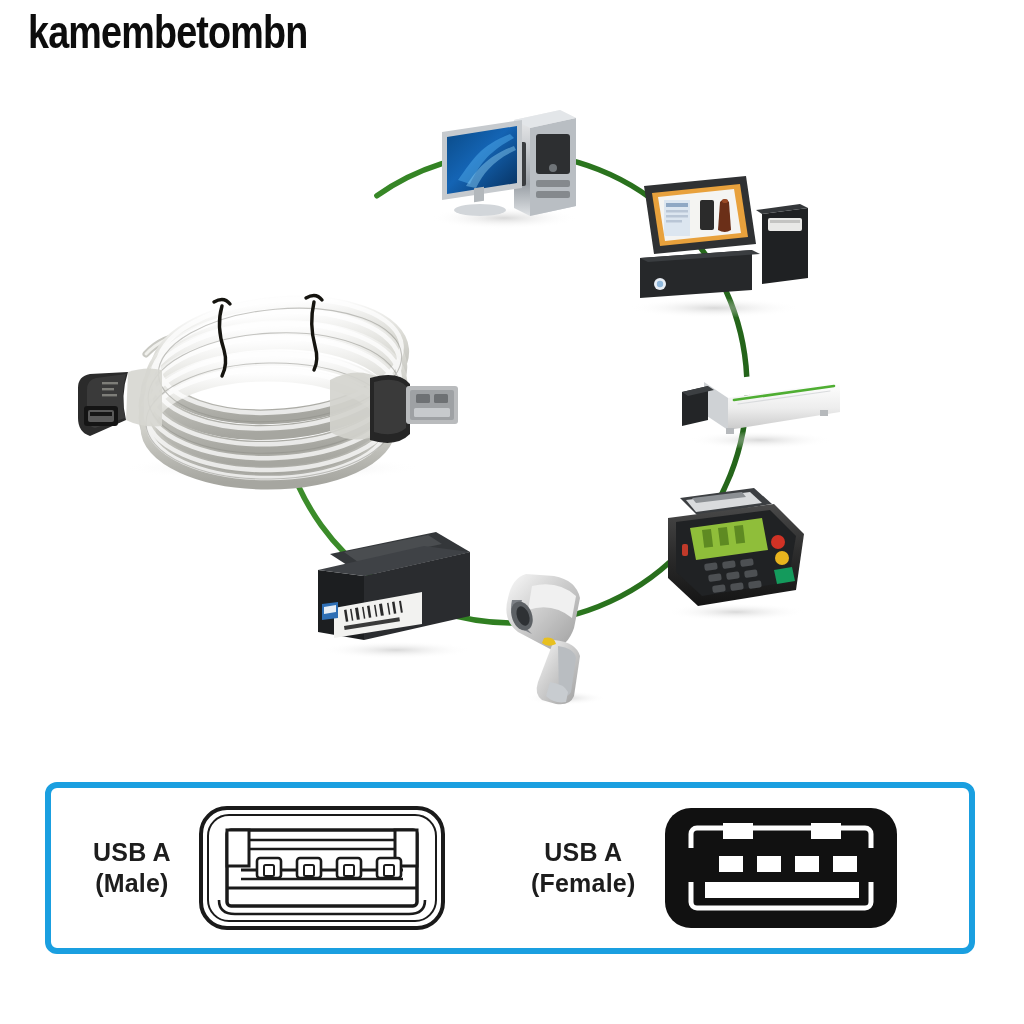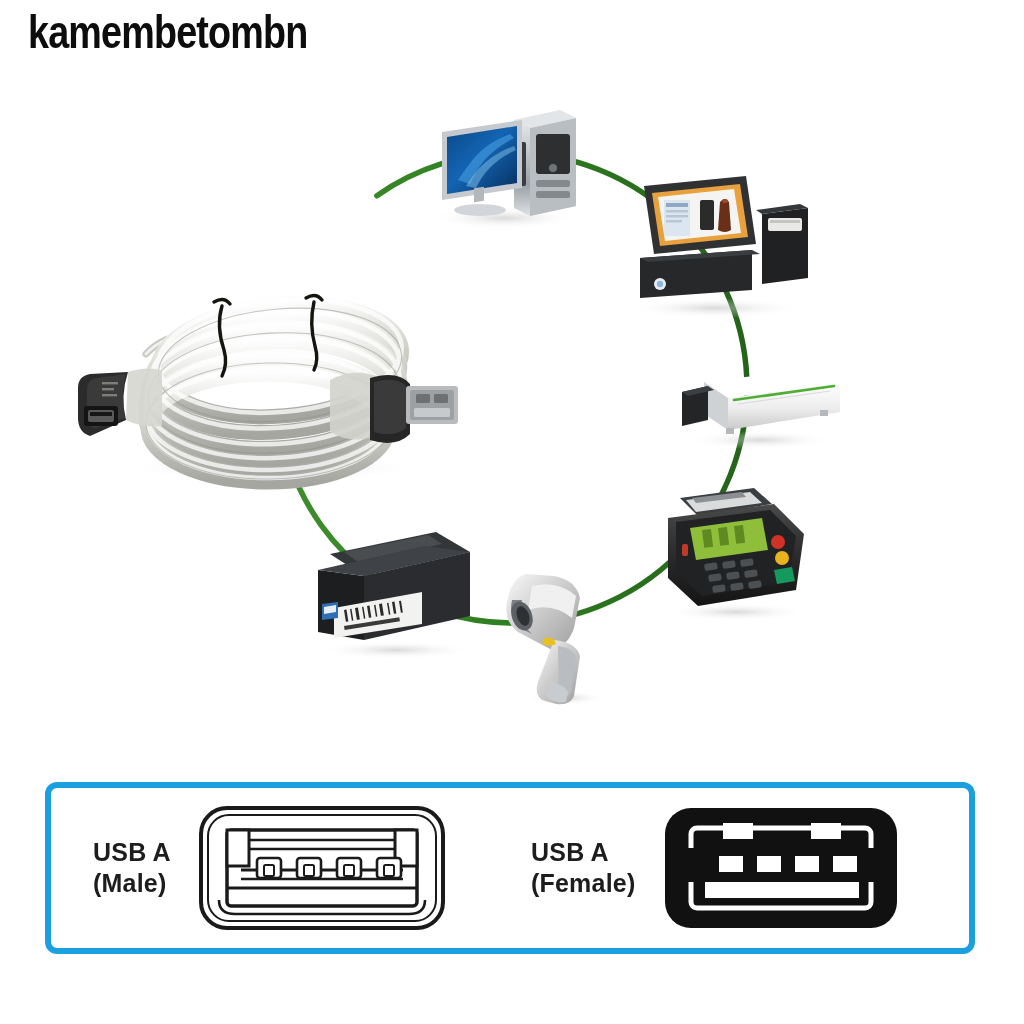--- a/index.html
+++ b/index.html
@@ -84,7 +84,7 @@
     line-height: 1.26;
     letter-spacing: 0.2px;
     white-space: nowrap;
-    text-align: left;
+    text-align: center;
     margin-right: 26px;
   }
   .conn-label .l2 { display: block; }

